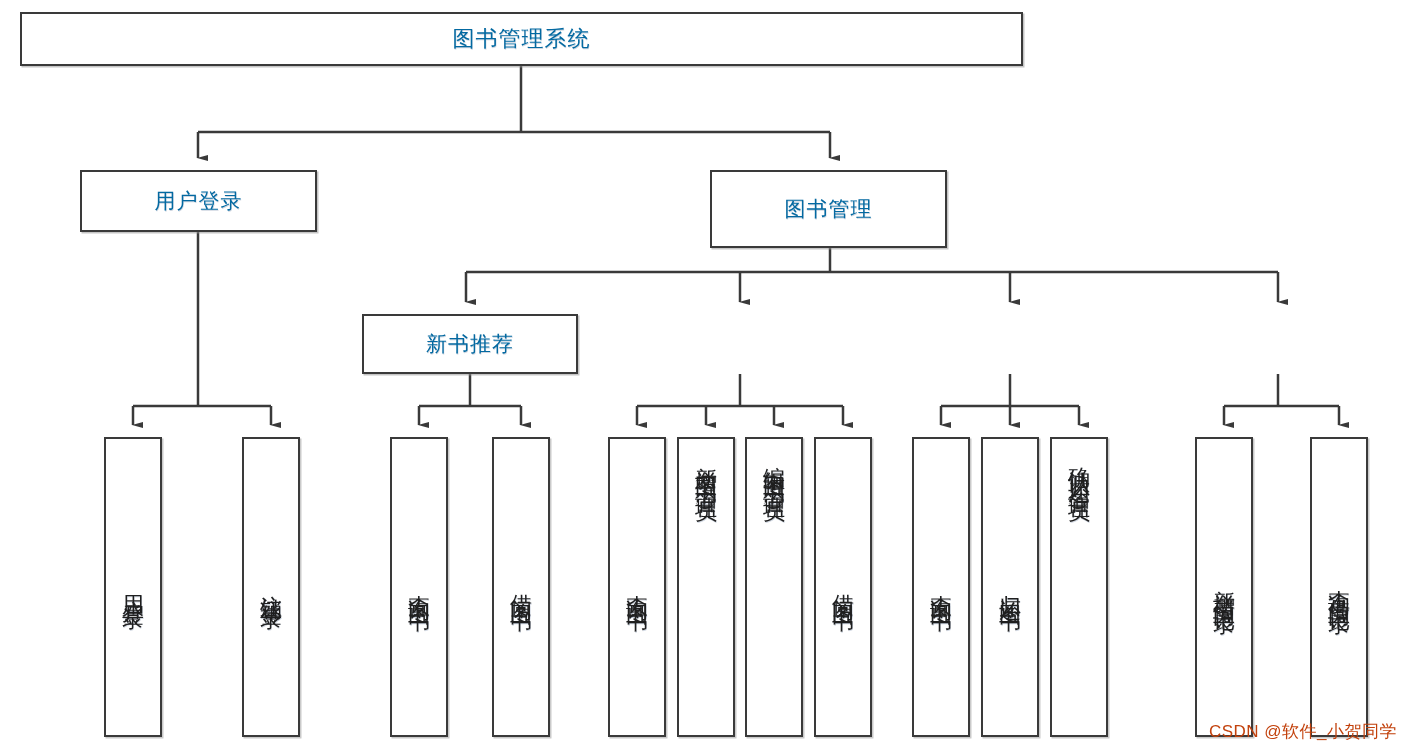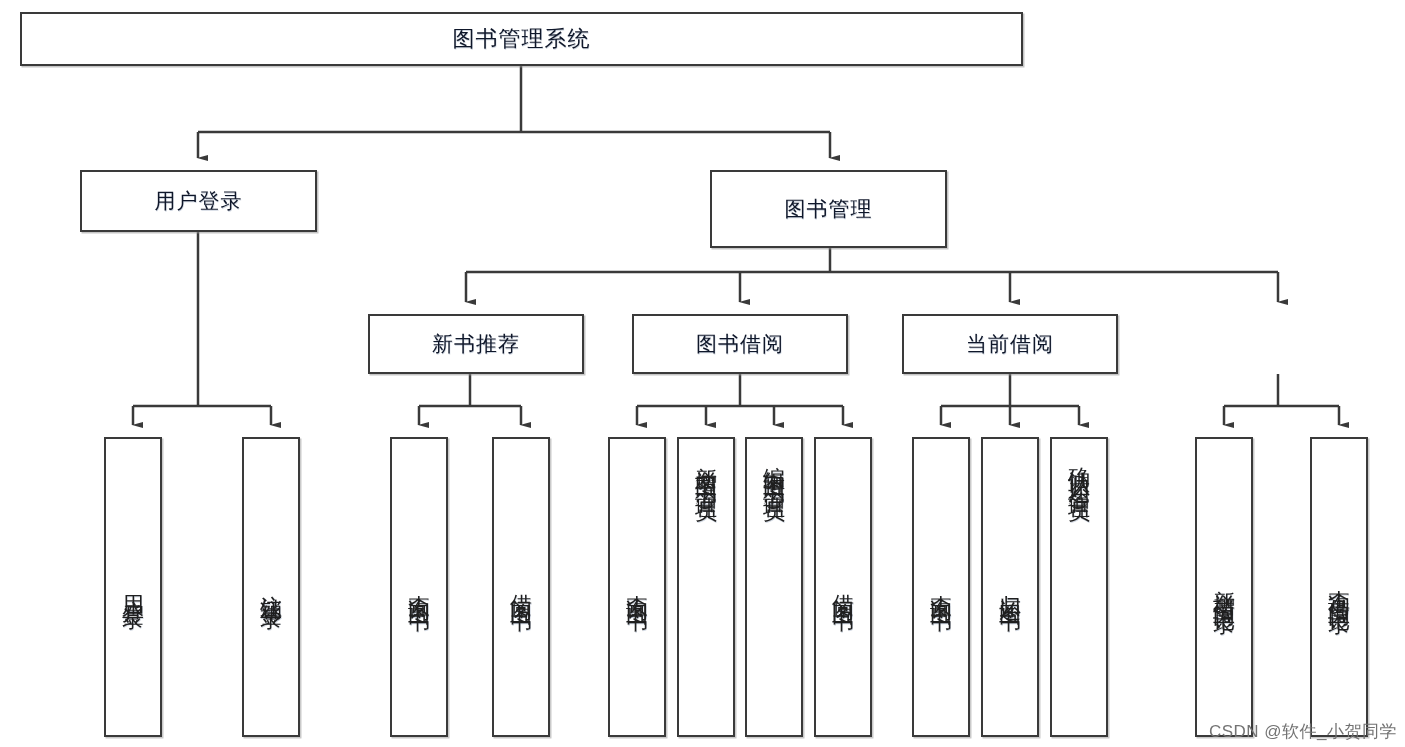--- a/index.html
+++ b/index.html
@@ -34,7 +34,7 @@
     font-size:21px;
     letter-spacing:1px;
     line-height:1.15;
-    color:#0f172a;
+    color:#0369a1;
     white-space:nowrap;
     text-shadow:0.5px 0.5px 0 rgba(120,140,170,.35);
   }

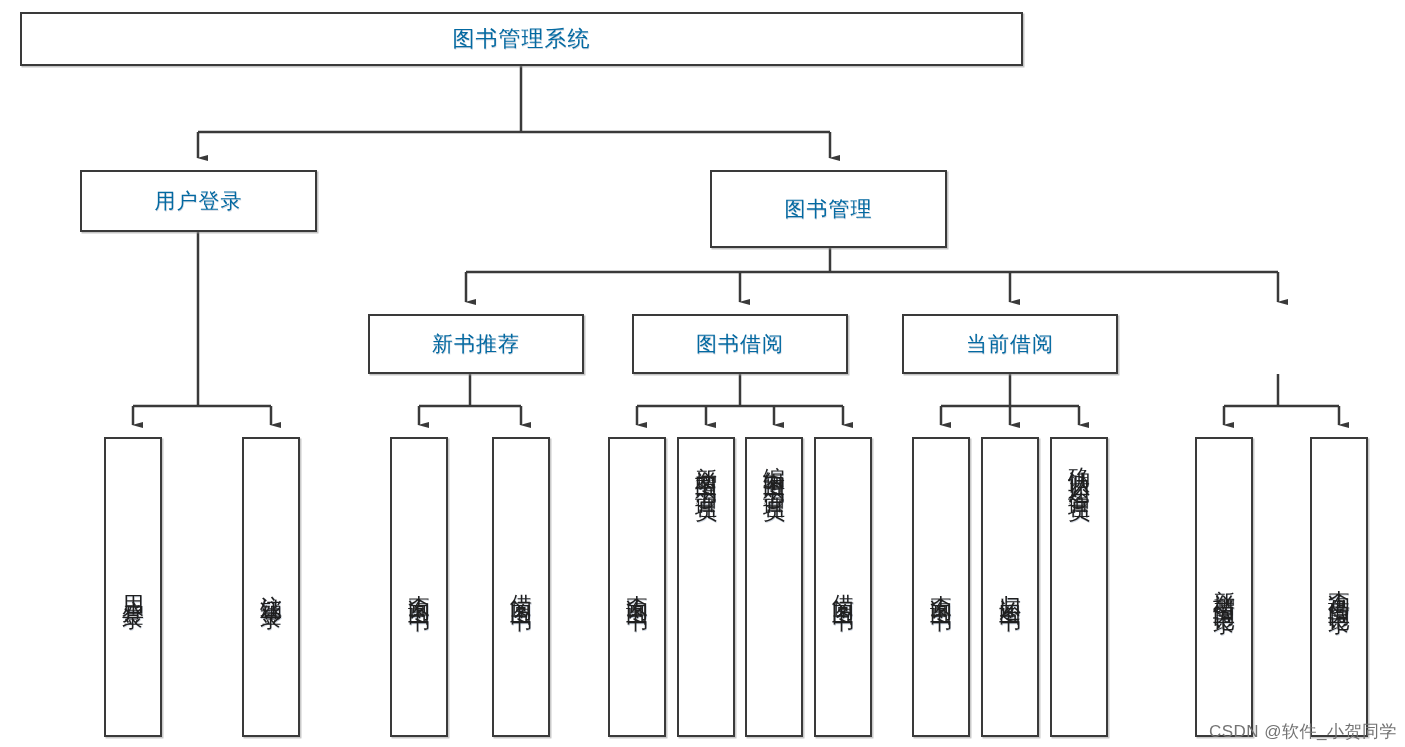--- a/index.html
+++ b/index.html
@@ -132,7 +132,7 @@
     <span class="lbl">图书管理</span>
   </div>
 
-  <div class="node" style="left:362px;top:314px;width:216px;height:60px;margin-left:6px;">
+  <div class="node" style="left:362px;top:314px;width:216px;height:60px;">
     <span class="lbl">新书推荐</span>
   </div>
   <div class="node" style="left:632px;top:314px;width:216px;height:60px;">

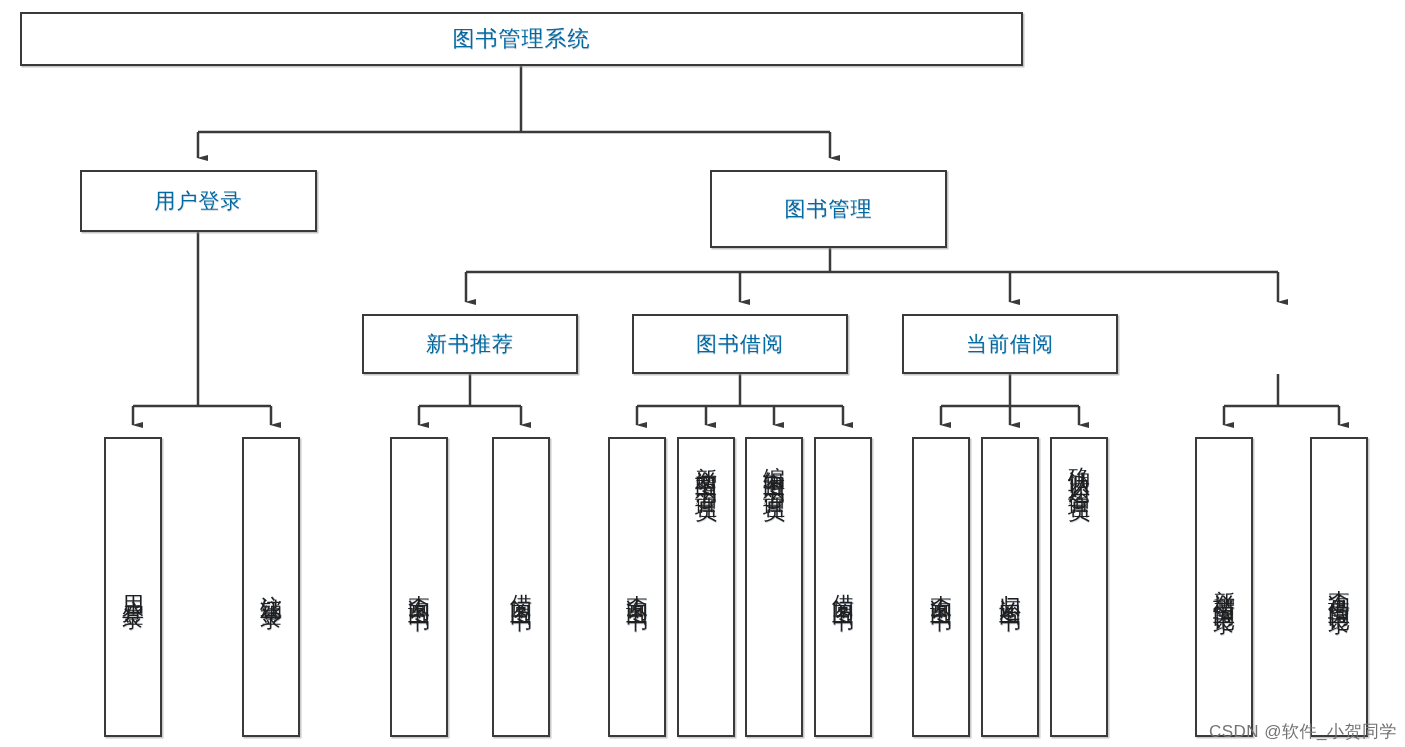--- a/index.html
+++ b/index.html
@@ -135,9 +135,6 @@
   <div class="node" style="left:362px;top:314px;width:216px;height:60px;">
     <span class="lbl">新书推荐</span>
   </div>
-  <div class="node" style="left:632px;top:314px;width:216px;height:60px;">
-    <span class="lbl">图书借阅</span>
-  </div>
   <div class="node" style="left:902px;top:314px;width:216px;height:60px;">
     <span class="lbl">当前借阅</span>
   </div>

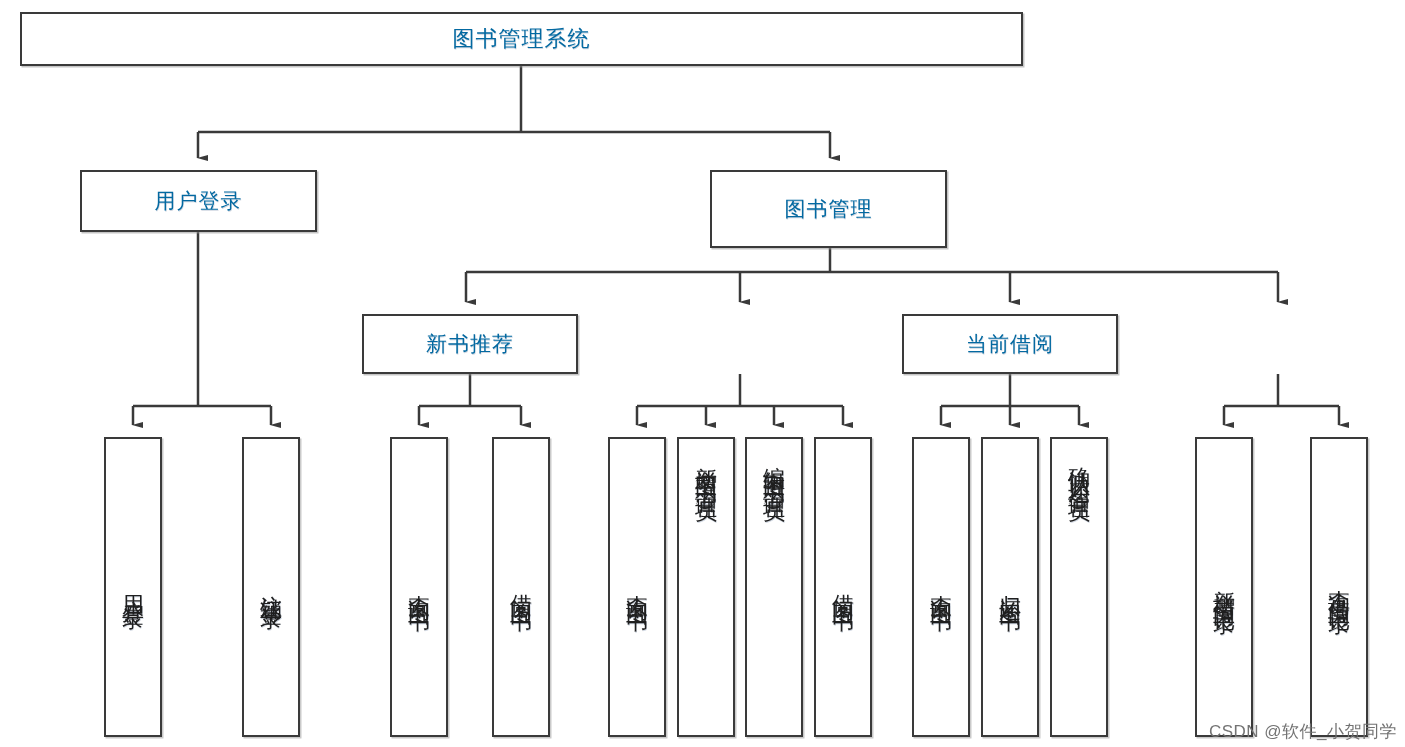--- a/index.html
+++ b/index.html
@@ -135,9 +135,6 @@
   <div class="node" style="left:362px;top:314px;width:216px;height:60px;">
     <span class="lbl">新书推荐</span>
   </div>
-  <div class="node" style="left:902px;top:314px;width:216px;height:60px;">
-    <span class="lbl">当前借阅</span>
-  </div>
 
   <div class="node leaf midv" style="left:104px;top:437px;width:58px;height:300px;">
     <span class="vlbl">用户登录</span>

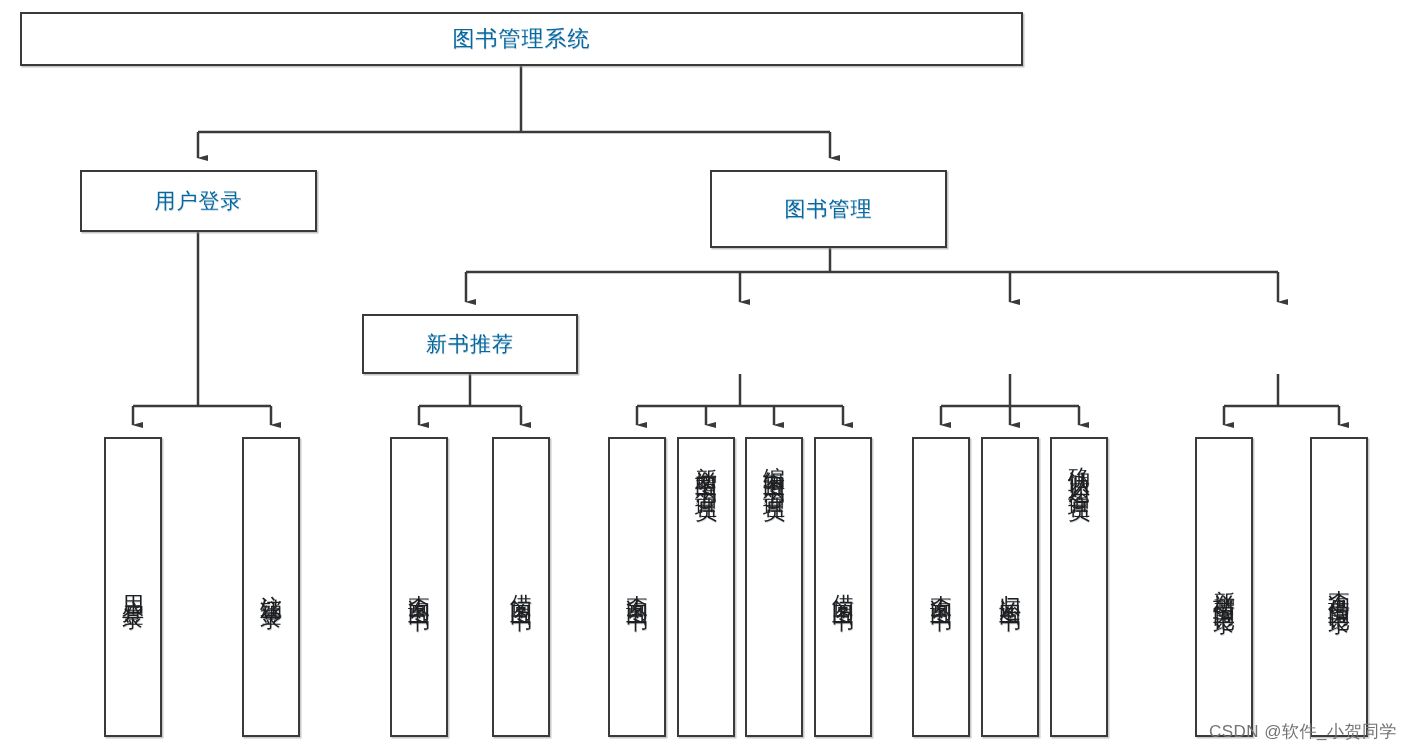--- a/index.html
+++ b/index.html
@@ -61,7 +61,7 @@
     right:8px;
     bottom:4px;
     font-size:17px;
-    color:#737373;
+    color:#c2410c;
     letter-spacing:.5px;
     white-space:nowrap;
   }

